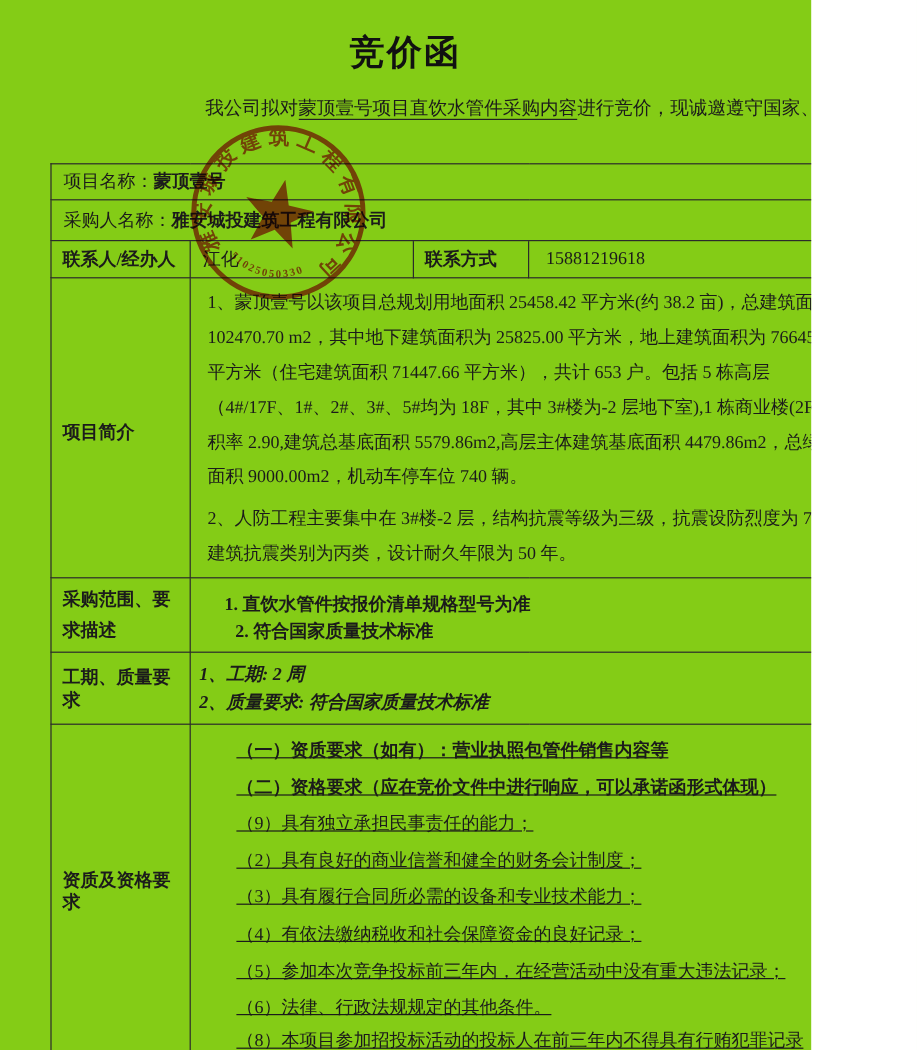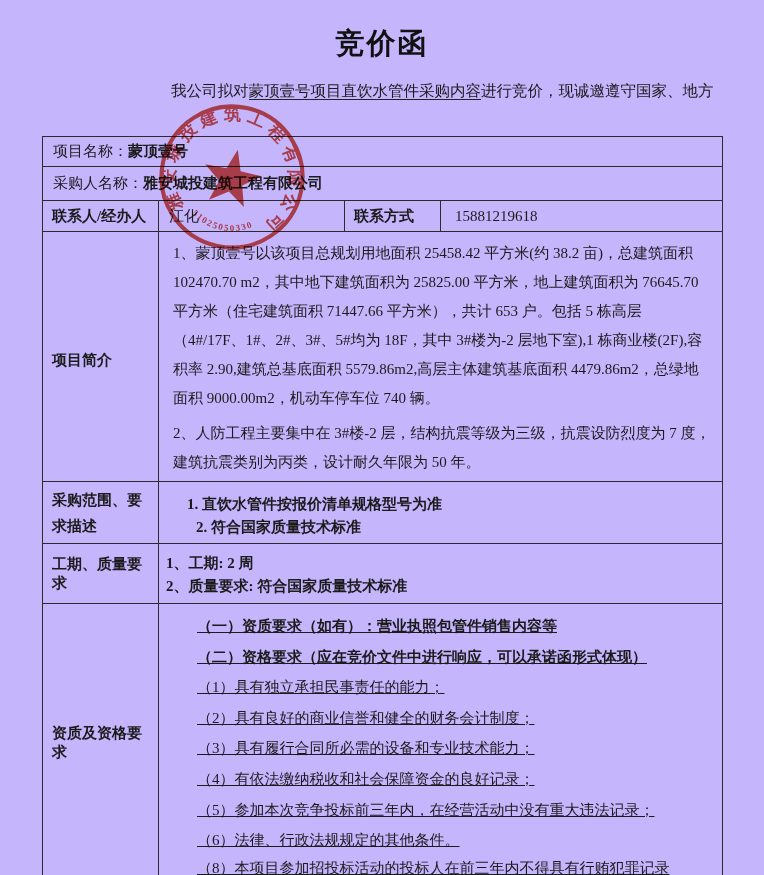--- a/index.html
+++ b/index.html
@@ -5,7 +5,7 @@
   * { margin:0; padding:0; box-sizing:border-box; }
   html,body { width:764px; height:875px; background:#ffffff; }
   body { font-family:"Liberation Serif","DejaVu Serif",serif; color:#1c1c1c; }
-  .page { position:relative; width:764px; height:875px; background:#c4b5fd; overflow:hidden; }
+  .page { position:relative; width:676px; height:875px; background:#84cc16; overflow:hidden; }
 
   .doc-title { position:absolute; top:24px; left:0; width:100%; text-align:center;
     font-size:29px; font-weight:bold; letter-spacing:2px; color:#111; }

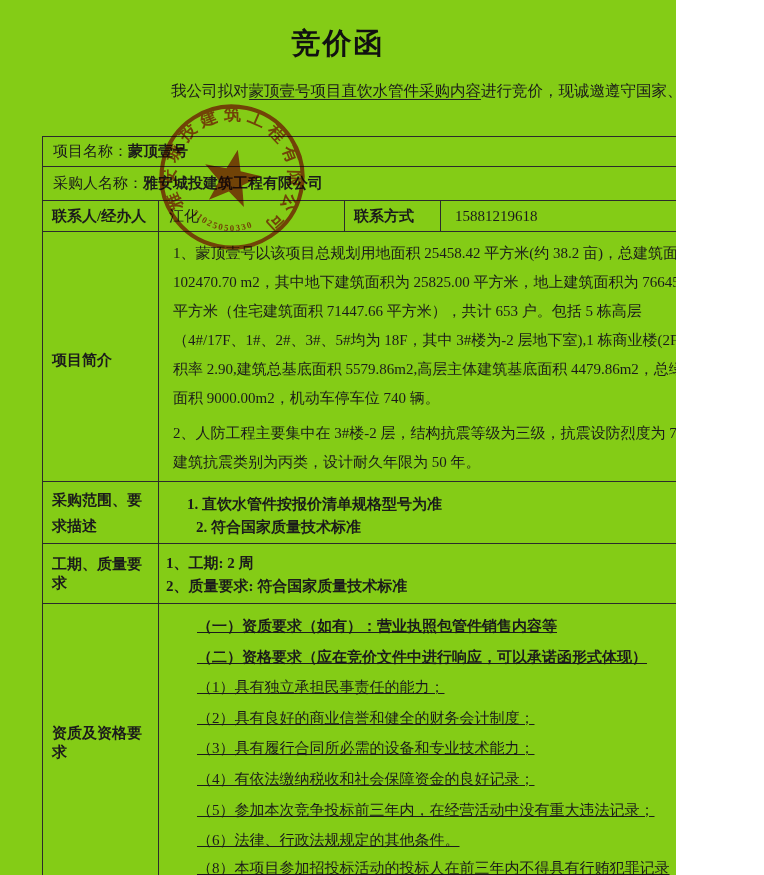--- a/index.html
+++ b/index.html
@@ -30,7 +30,7 @@
   td.cell-scope { vertical-align:top; padding:9px 8px 2px 28px; line-height:23.5px; font-weight:bold; }
   td.cell-scope .item2 { padding-left:9px; }
 
-  td.cell-schedule { padding:4px 8px 2px 7px; line-height:23px; font-weight:bold; }
+  td.cell-schedule { padding:4px 8px 2px 7px; line-height:23px; font-weight:bold;font-style:italic; }
 
   td.cell-qual { vertical-align:top; padding:7px 6px 2px 38px; }
   td.cell-qual .q-item { line-height:30.6px; font-size:15px;text-decoration:underline; }

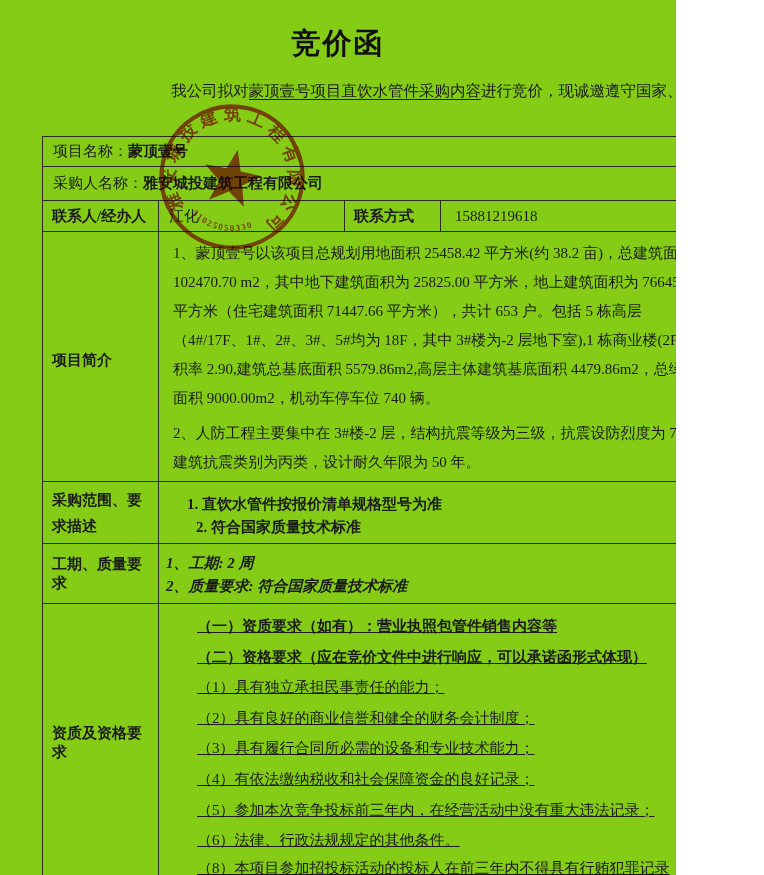--- a/index.html
+++ b/index.html
@@ -108,7 +108,7 @@
       <td colspan="3" class="cell-qual">
         <div class="q-item q-bold">（一）资质要求（如有）：营业执照包管件销售内容等</div>
         <div class="q-item q-bold">（二）资格要求（应在竞价文件中进行响应，可以承诺函形式体现）</div>
-        <div class="q-item">（1）具有独立承担民事责任的能力；</div>
+        <div class="q-item">（9）具有独立承担民事责任的能力；</div>
         <div class="q-item">（2）具有良好的商业信誉和健全的财务会计制度；</div>
         <div class="q-item">（3）具有履行合同所必需的设备和专业技术能力；</div>
         <div class="q-item">（4）有依法缴纳税收和社会保障资金的良好记录；</div>

